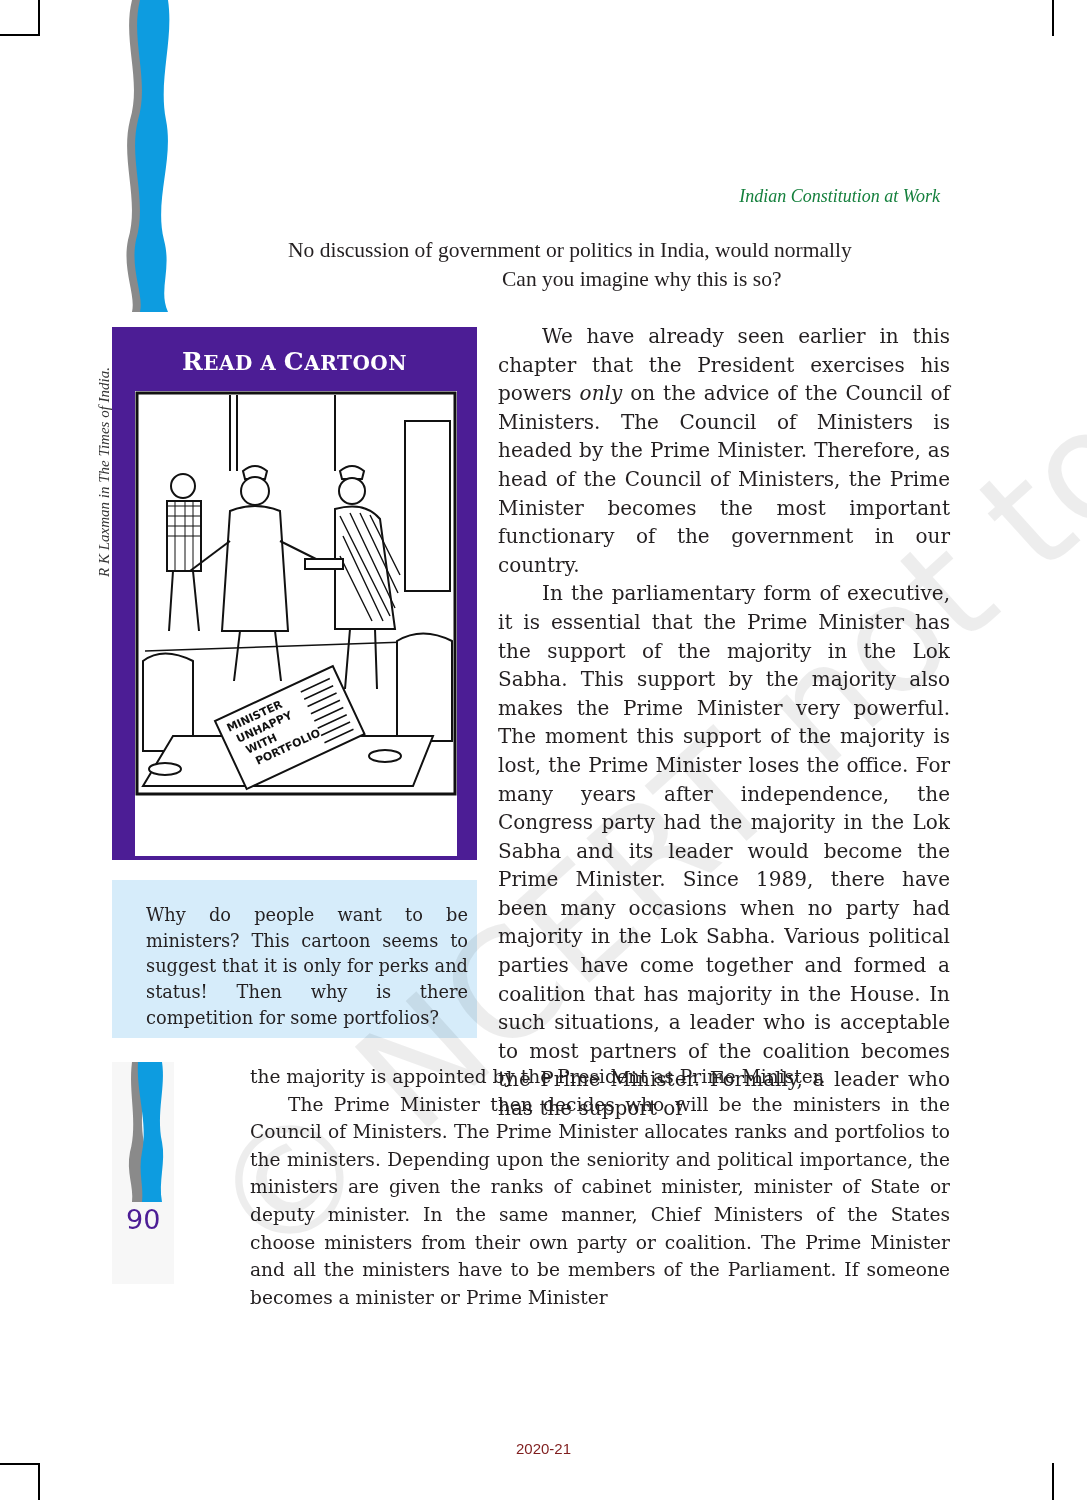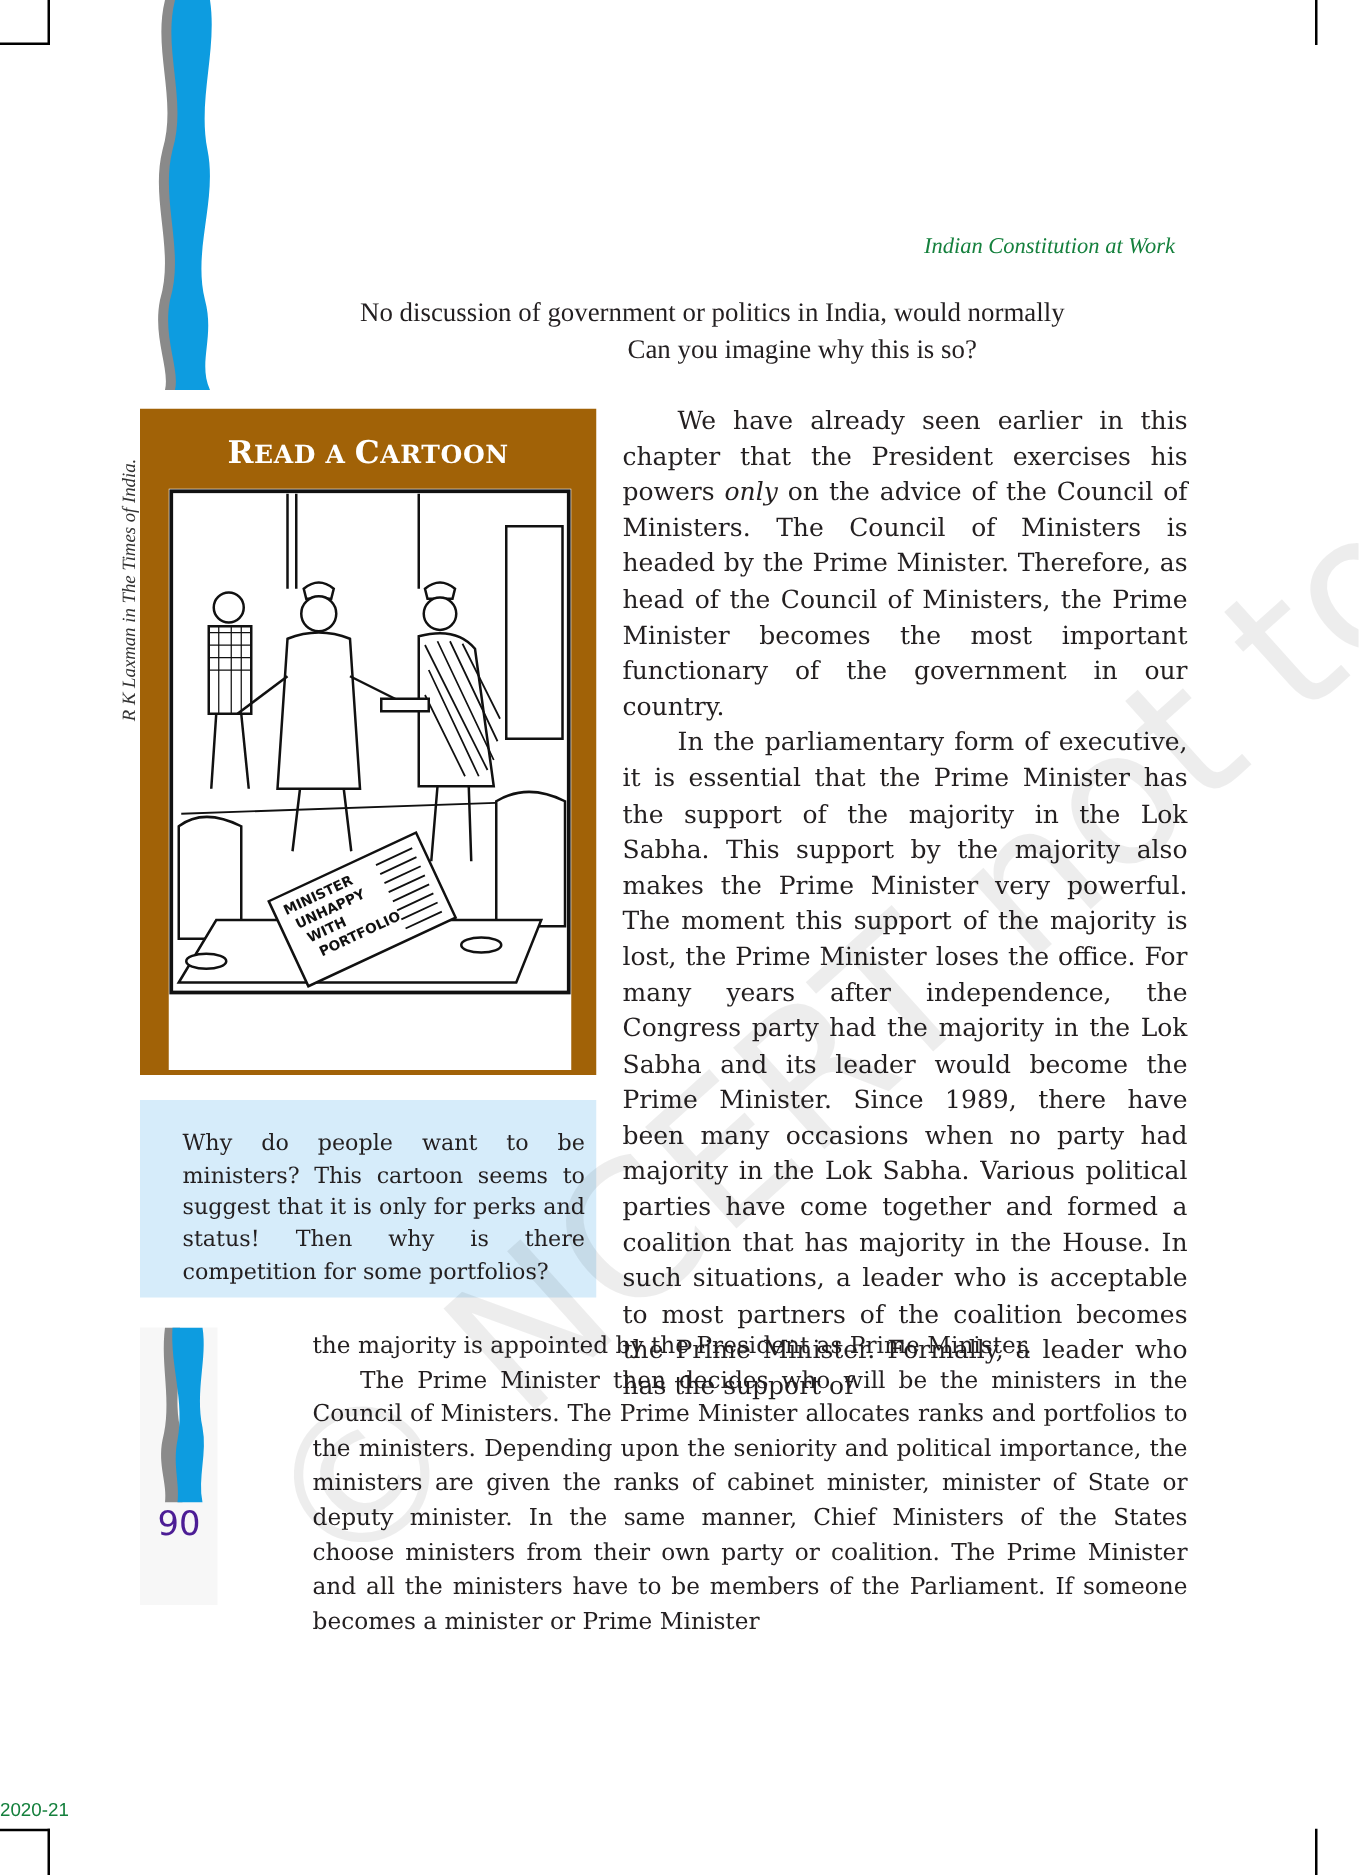--- a/index.html
+++ b/index.html
@@ -19,7 +19,7 @@
   .full { left:250px; top:1063px; width:700px; font-family:"DejaVu Serif", serif; font-size:18.6px; line-height:27.6px; }
   .full p { margin:0; text-align:justify; }
   .full p.ind { text-indent:38px; }
-  .box-blue { position:absolute; left:112px; top:327px; width:365px; height:533px; background:#a16207; }
+  .box-blue { position:absolute; left:112px; top:327px; width:365px; height:533px; background:#4c1d95; }
   .box-title { position:absolute; left:0; top:20px; width:100%; text-align:center; color:#fff; font-family:"DejaVu Serif", serif; font-weight:bold; font-size:20px; letter-spacing:0.5px; }
   .box-title .big { font-size:25px; }
   .cartoon { position:absolute; left:23px; top:64px; width:322px; height:465px; background:#fff; }

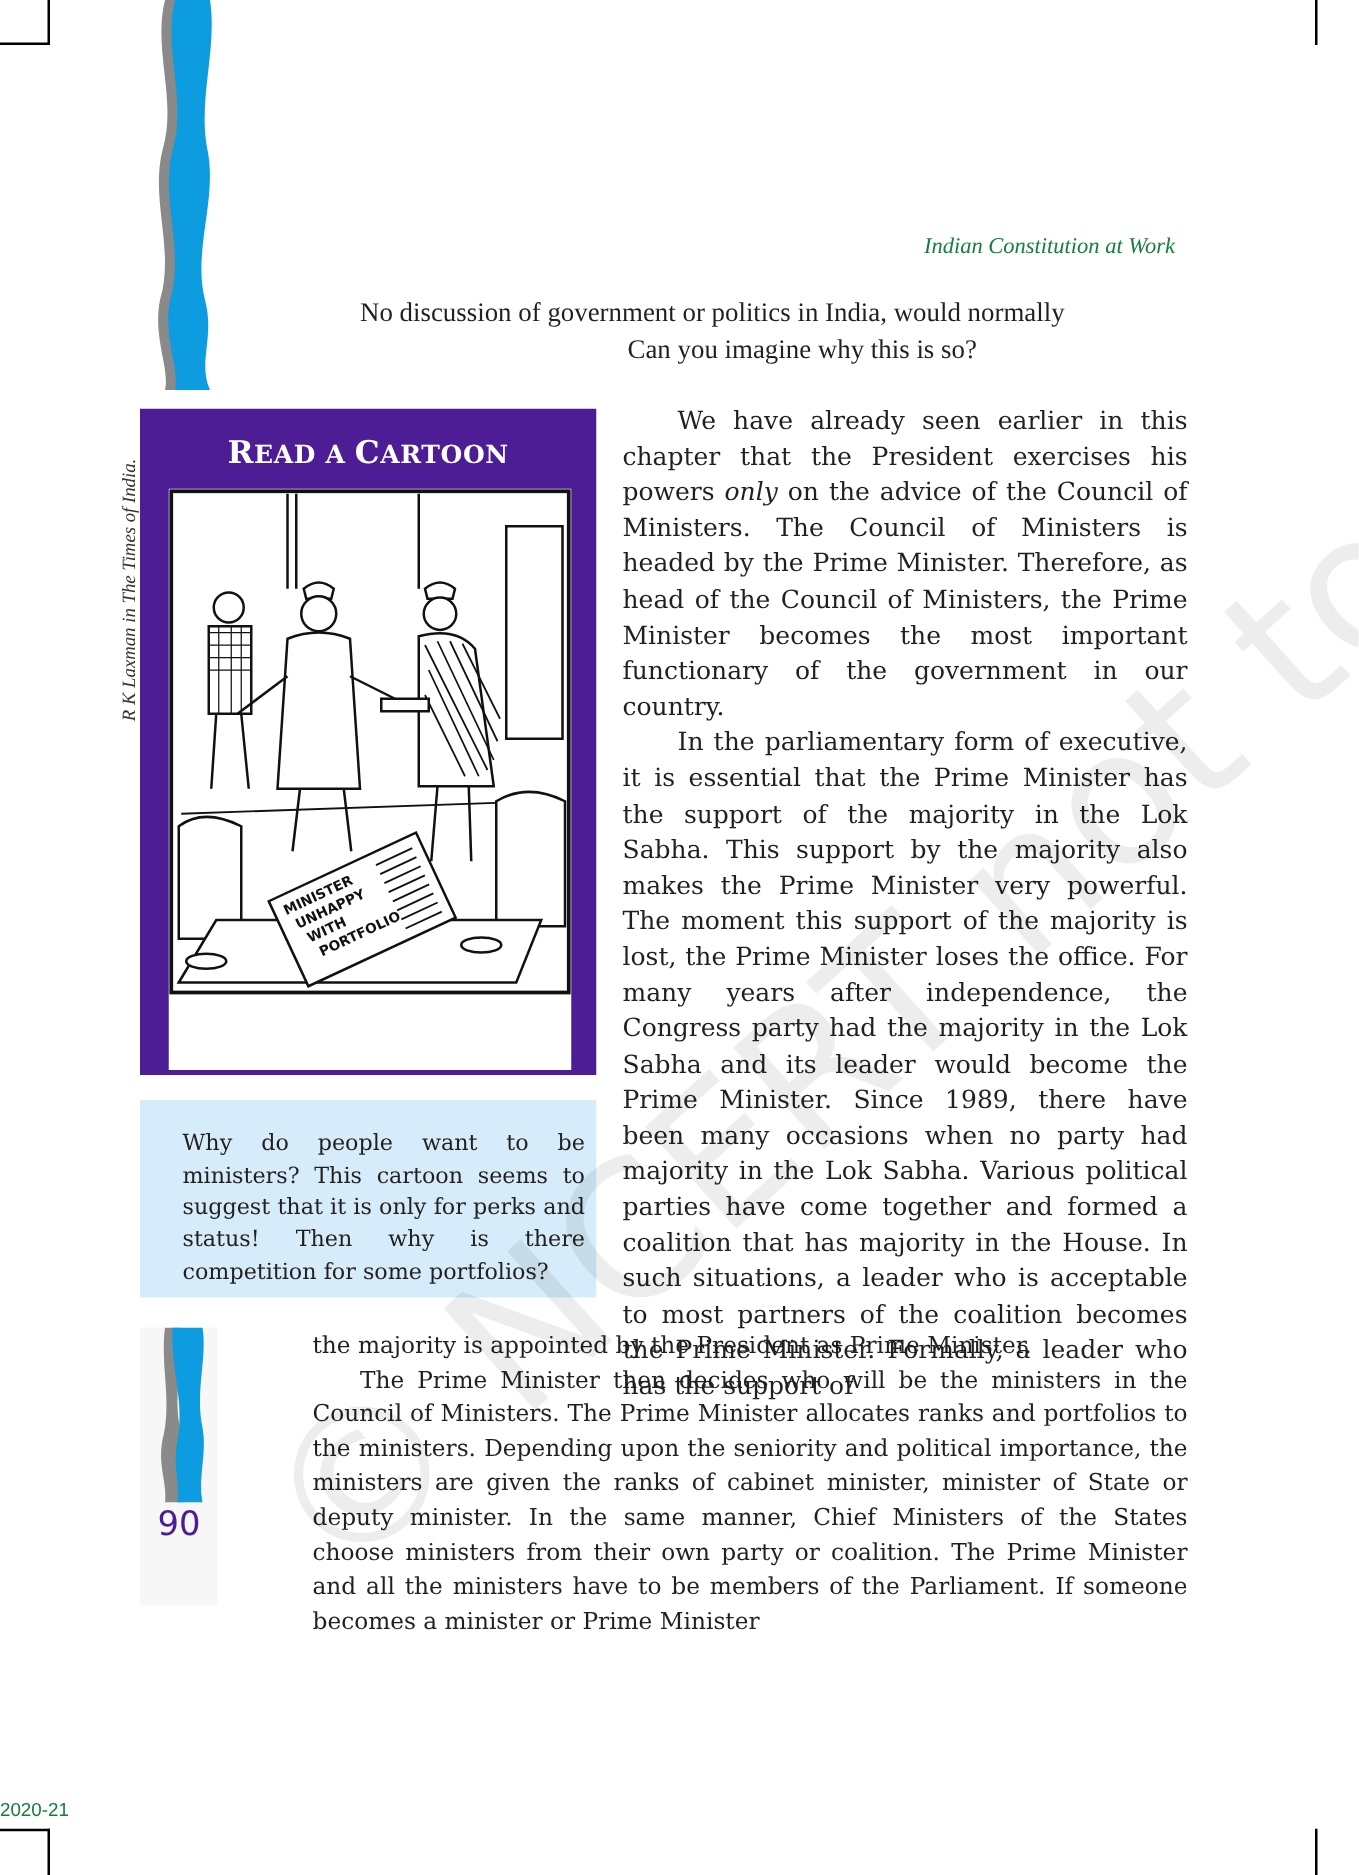--- a/index.html
+++ b/index.html
@@ -31,7 +31,7 @@
   .credit span { position:absolute; left:0; top:0; transform-origin:0 0; transform:translate(0,245px) rotate(-90deg); white-space:nowrap; font-family:"Liberation Serif", serif; font-style:italic; font-size:15px; color:#333; }
   .page-num-bg { position:absolute; left:112px; top:1062px; width:62px; height:222px; background:#f7f7f7; }
   .page-num { position:absolute; left:126px; top:1204px; font-family:"DejaVu Sans", sans-serif; font-size:27px; color:#4c1d95; }
-  .footer { position:absolute; left:0; top:1440px; width:1087px; font-family:"Liberation Sans", sans-serif; font-size:15px; color:#15803d; }
+  .footer { position:absolute; left:0; top:1440px; width:1087px; text-align:center; font-family:"Liberation Sans", sans-serif; font-size:15px; color:#7f1d1d; }
   .watermark { position:absolute; left:0; top:0; width:1087px; height:1500px; pointer-events:none; }
 </style>
 </head>

